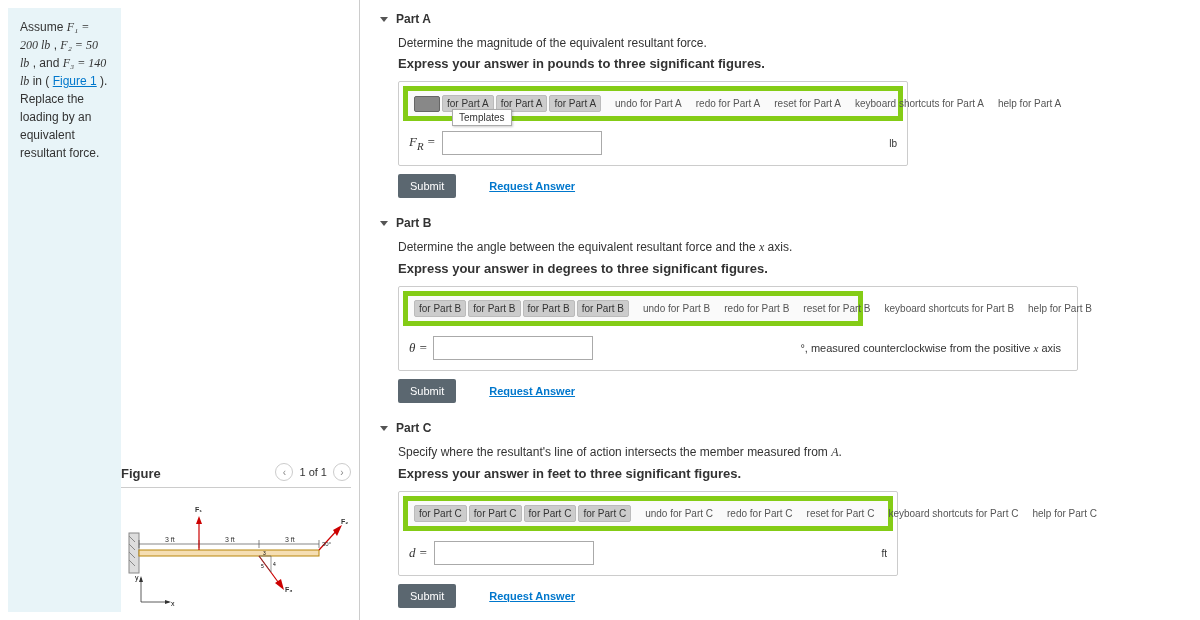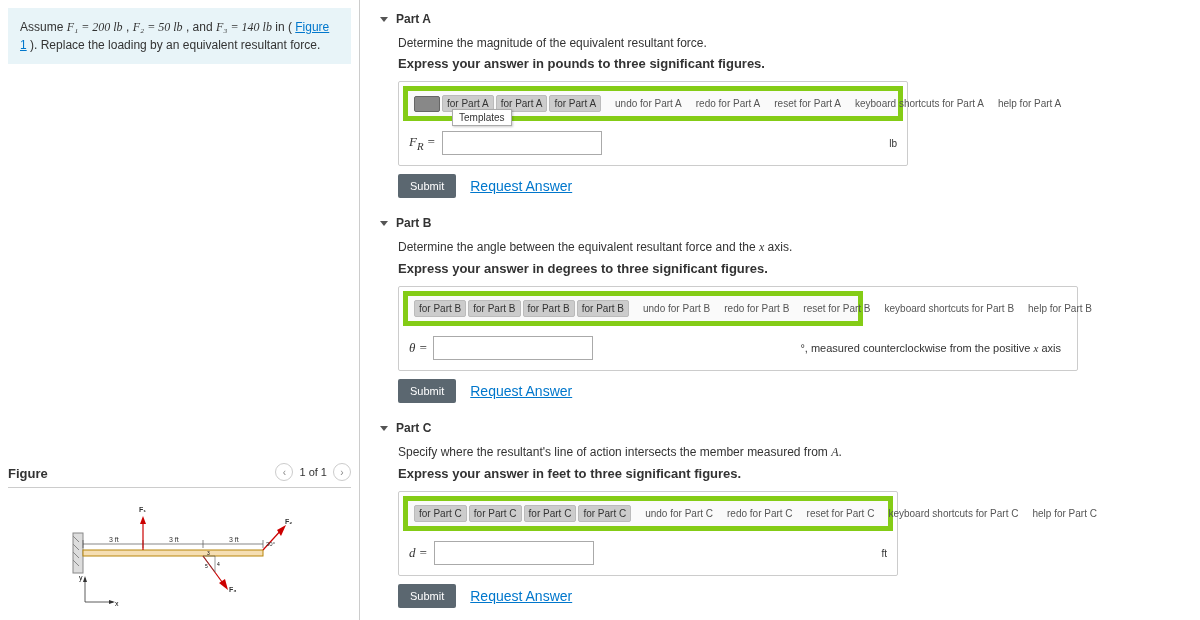--- a/index.html
+++ b/index.html
@@ -5,7 +5,7 @@
   * { box-sizing: border-box; margin: 0; padding: 0; }
   body { font-family: Arial, sans-serif; font-size: 12px; color: #333; background: #fff; }
   .container { display: flex; width: 1200px; height: 620px; }
-  .left-col { width: 360px; padding: 8px; border-right: 1px solid #ccc; display: flex; flex-direction: column; }
+  .left-col { width: 360px; padding: 8px; border-right: 1px solid #ccc; display: flex; flex-direction: row; }
   .right-col { flex: 1; overflow-y: auto; padding: 12px 20px; }
   .problem-box { background: #e8f4f8; padding: 10px 12px; font-size: 12px; line-height: 1.5; }
   .figure-sec { margin-top: auto; }

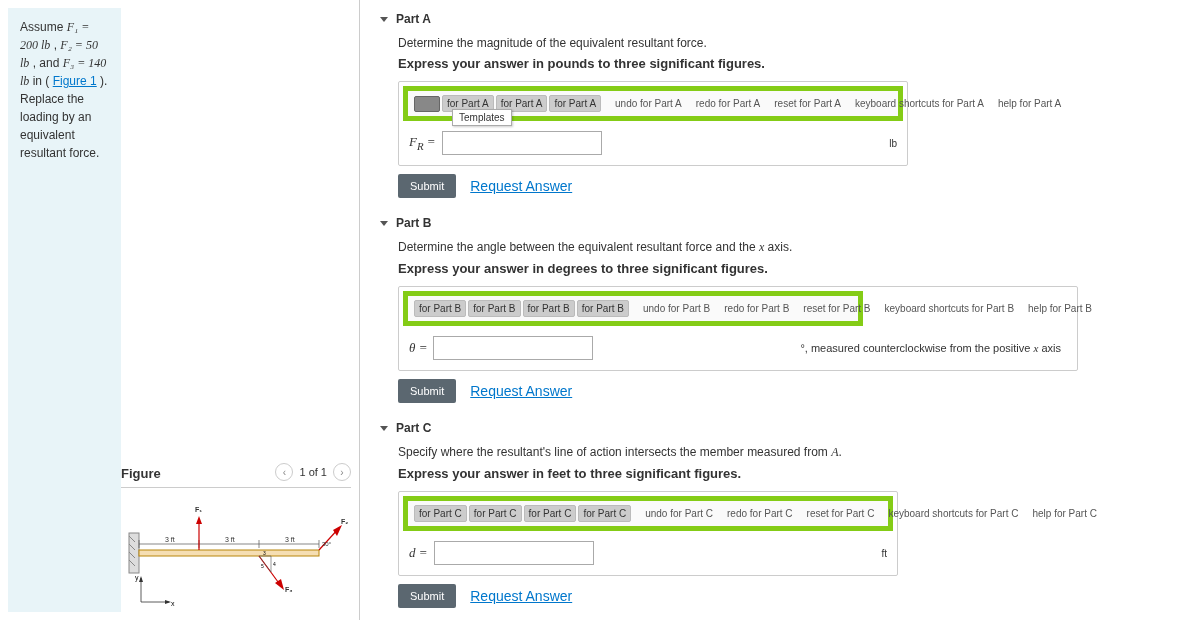--- a/index.html
+++ b/index.html
@@ -34,7 +34,7 @@
   .hint { font-size:11px; color:#333; margin-left:auto; padding-right:6px;}
   .btn-row { display:flex; align-items:center; gap:14px; margin-top:8px;}
   .submit-btn { background:#5b6770; color:#fff; border:none; padding:6px 12px; font-size:11px; cursor:pointer; border-radius:2px;}
-  .req-link { color:#0077cc; font-size:14px; font-weight:normal; text-decoration:underline; cursor:pointer;}
+  .req-link { color:#0077cc; font-size:11px; font-weight:bold; text-decoration:underline; cursor:pointer;margin-left:19px;}
   .footer-links { display:flex; gap:14px; margin-top:6px; margin-left:18px;}
   .return-btn { background:#eee; border:1px solid #ccc; padding:4px 8px; font-size:11px; cursor:pointer; display:flex; align-items:center; gap:4px;}
   .feedback-link { color:#0077cc; font-size:11px; text-decoration:underline; cursor:pointer; align-self:center;}

